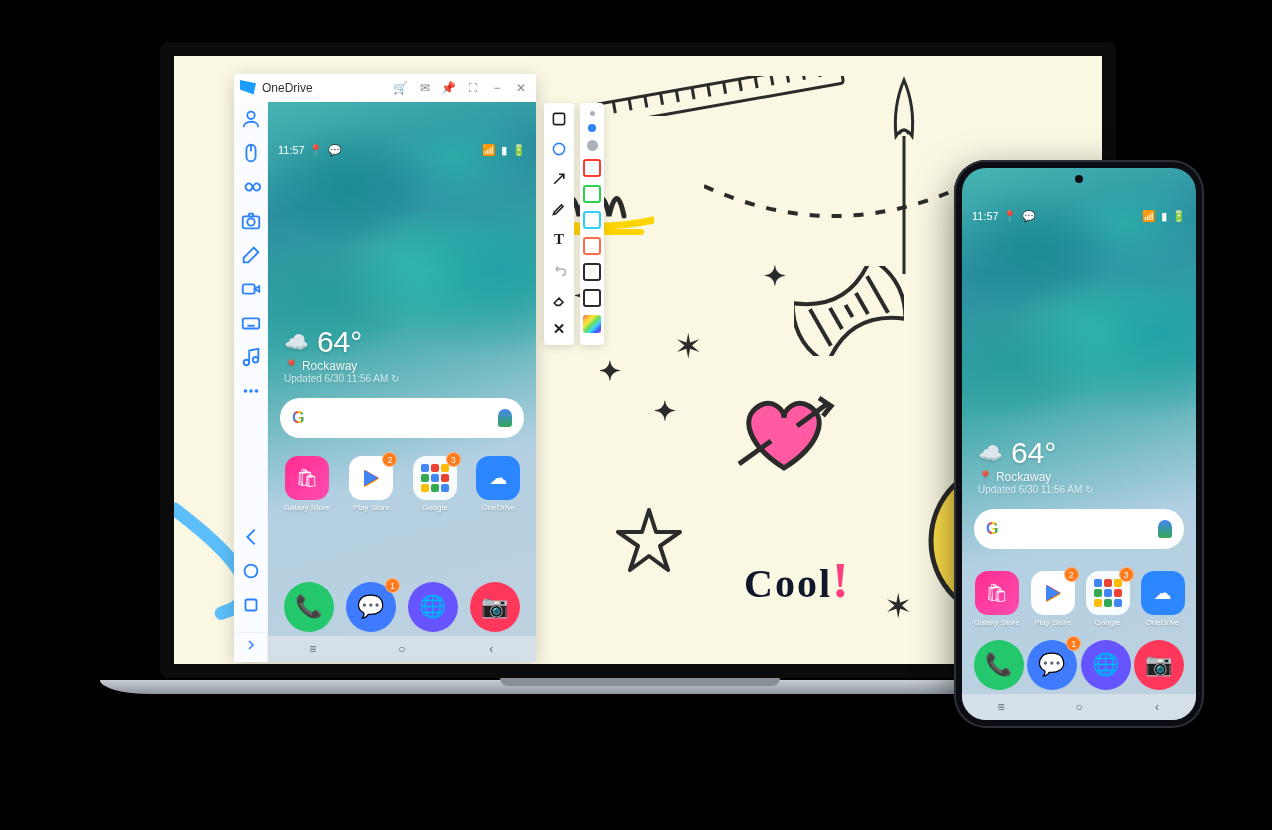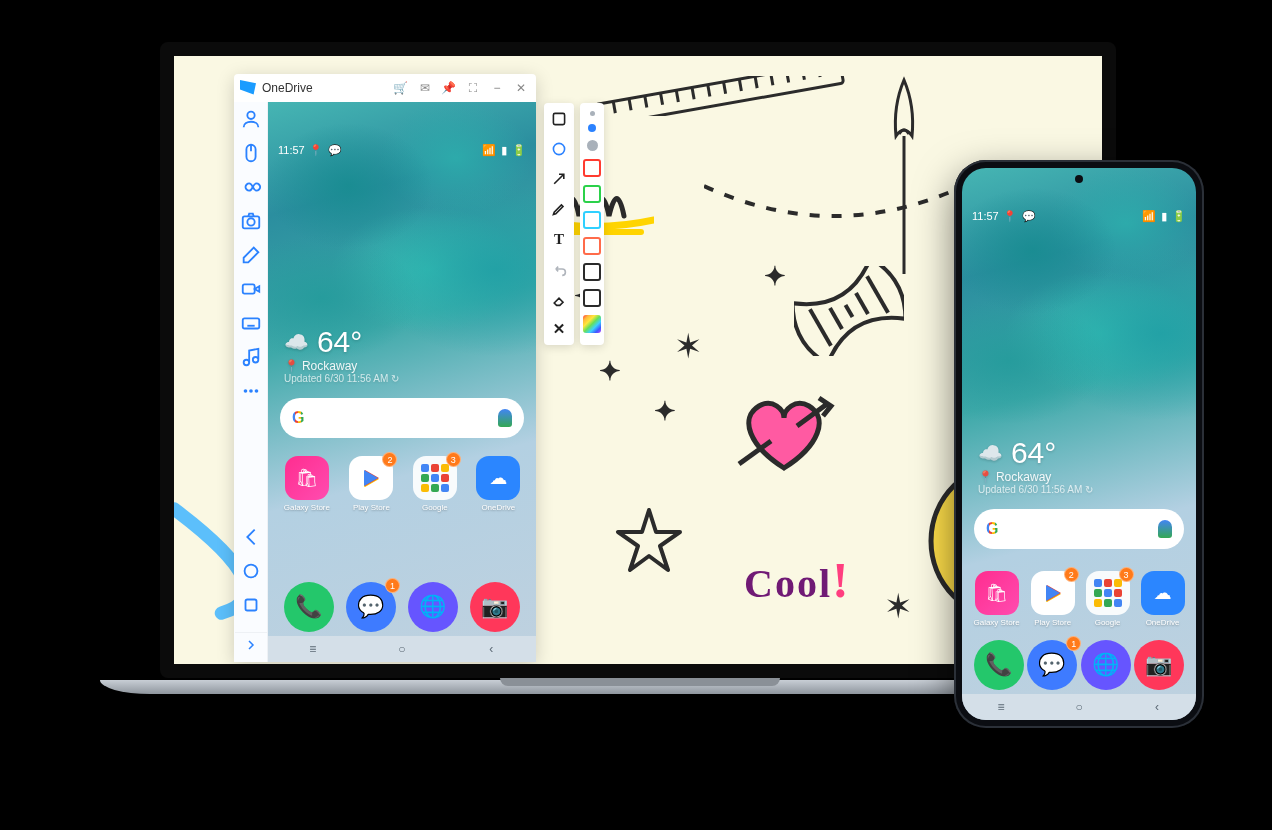--- a/index.html
+++ b/index.html
@@ -60,7 +60,7 @@
   .dna { left:620px; top:210px; }
   .heart { left:555px; top:330px; }
   .cool { left:570px; top:495px; font-size:40px; font-weight:bold; letter-spacing:2px;}
-  .cool .c1{color:#701a75;} .cool .excl{font-size:50px;color:#ff3e7f;}
+  .cool .c1{color:#0f172a;} .cool .excl{font-size:50px;color:#ff3e7f;}
   .smiley { left:735px; top:390px; }
   .bluecurve { left:0; top:440px; width:180px;}
 

